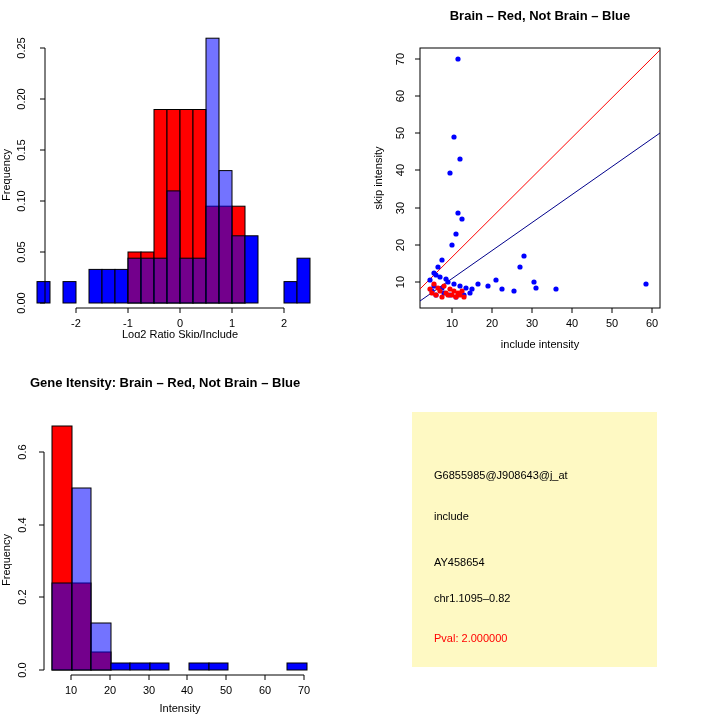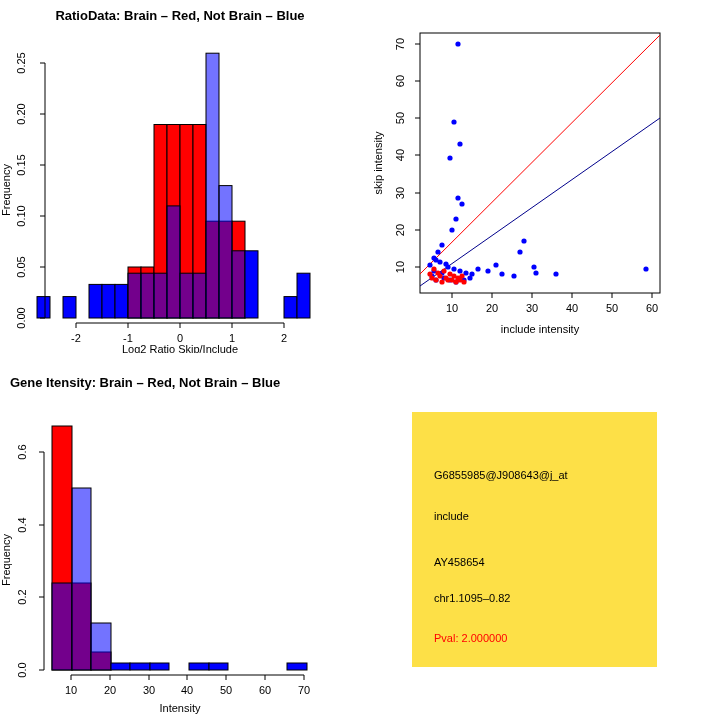--- a/index.html
+++ b/index.html
@@ -21,7 +21,6 @@
 <div class="page">
 
   <div class="panel" style="left:0;top:8px;width:360px;height:350px;">
-    <div class="title">RatioData: Brain – Red, Not Brain – Blue</div>
     <svg width="360" height="330" viewBox="0 0 360 330">
 
       <g>

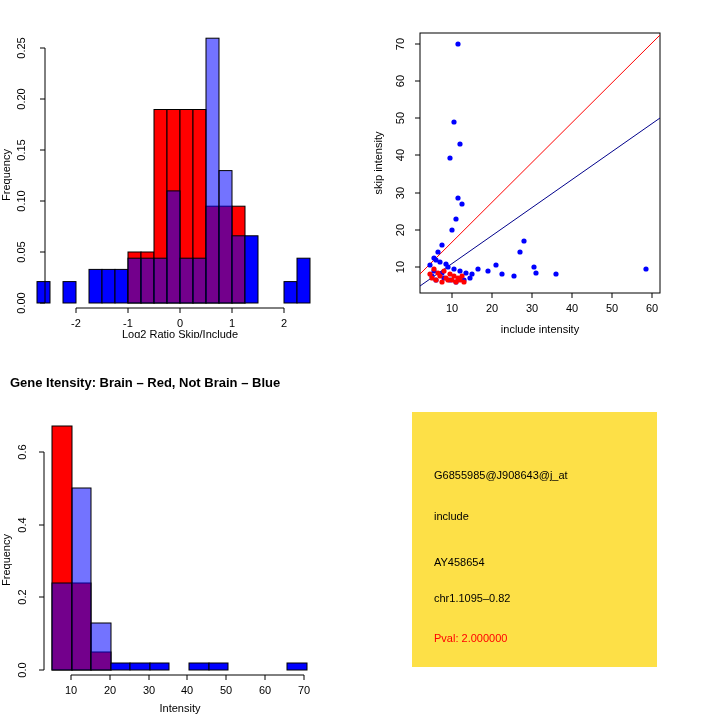--- a/index.html
+++ b/index.html
@@ -102,6 +102,7 @@
   </div>
 
   <div class="panel" style="left:360px;top:8px;width:360px;height:350px;">
+    <div class="title">Brain – Red, Not Brain – Blue</div>
     <svg width="360" height="330" viewBox="0 0 360 330">
 
       <rect x="60" y="25" width="240" height="260" fill="none" stroke="#000" stroke-width="1"></rect>

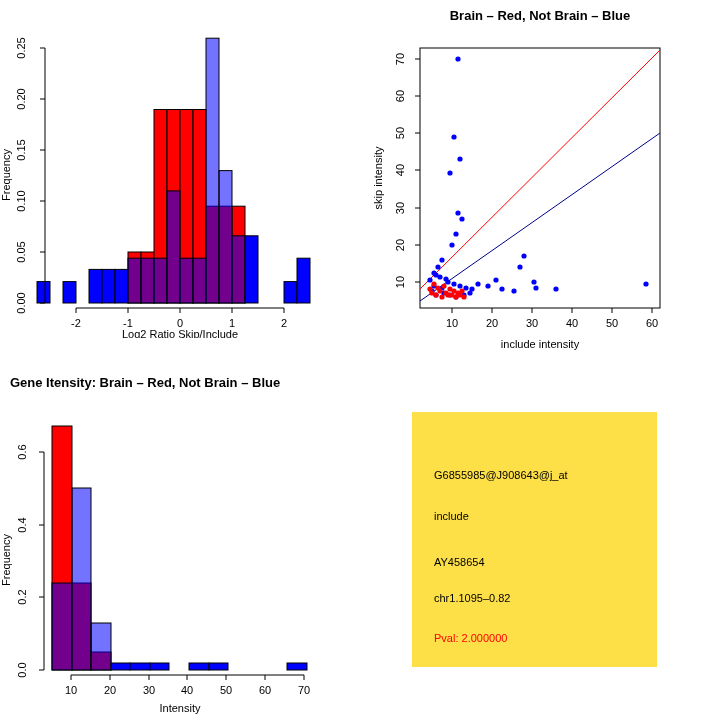--- a/index.html
+++ b/index.html
@@ -213,7 +213,7 @@
   </div>
 
   <div class="panel" style="left:0;top:375px;width:360px;height:345px;">
-    <div class="title" style="text-align:left;padding-left:10px;">Gene Itensity: Brain – Red, Not Brain – Blue</div>
+    <div class="title" style="text-align:left;padding-left:10px;margin-left:20px;">Gene Itensity: Brain – Red, Not Brain – Blue</div>
     <svg width="360" height="325" viewBox="0 0 360 325">
 
       <g>

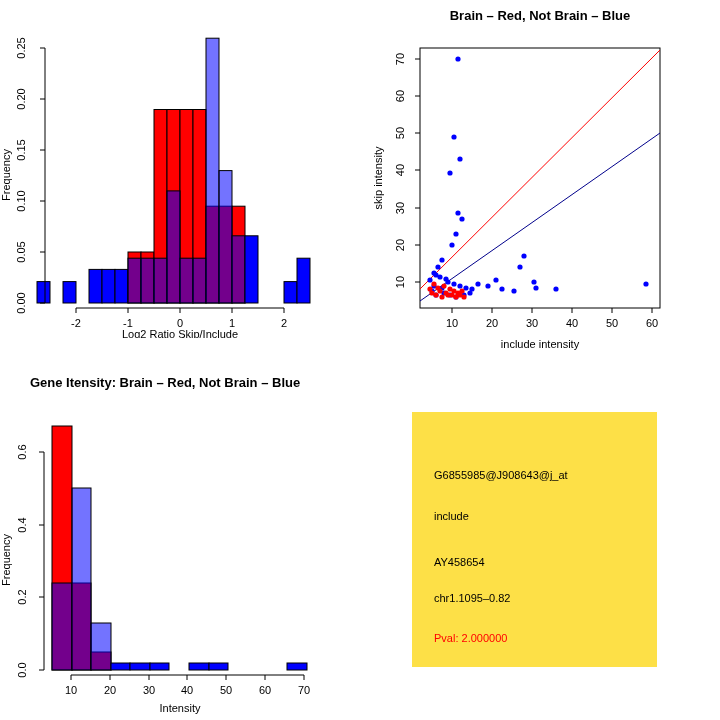--- a/index.html
+++ b/index.html
@@ -11,7 +11,7 @@
   text{font-family:"Liberation Sans",sans-serif;fill:#000;}
   .axlab{font-size:11px;}
   .ticklab{font-size:11px;}
-  .infobox{background:#fde047;text-align:right;}
+  .infobox{background:#fef9c3;text-align:right;}
   .infoline{font-size:11px;}
   .pval{color:#ff0000;}
 </style>

